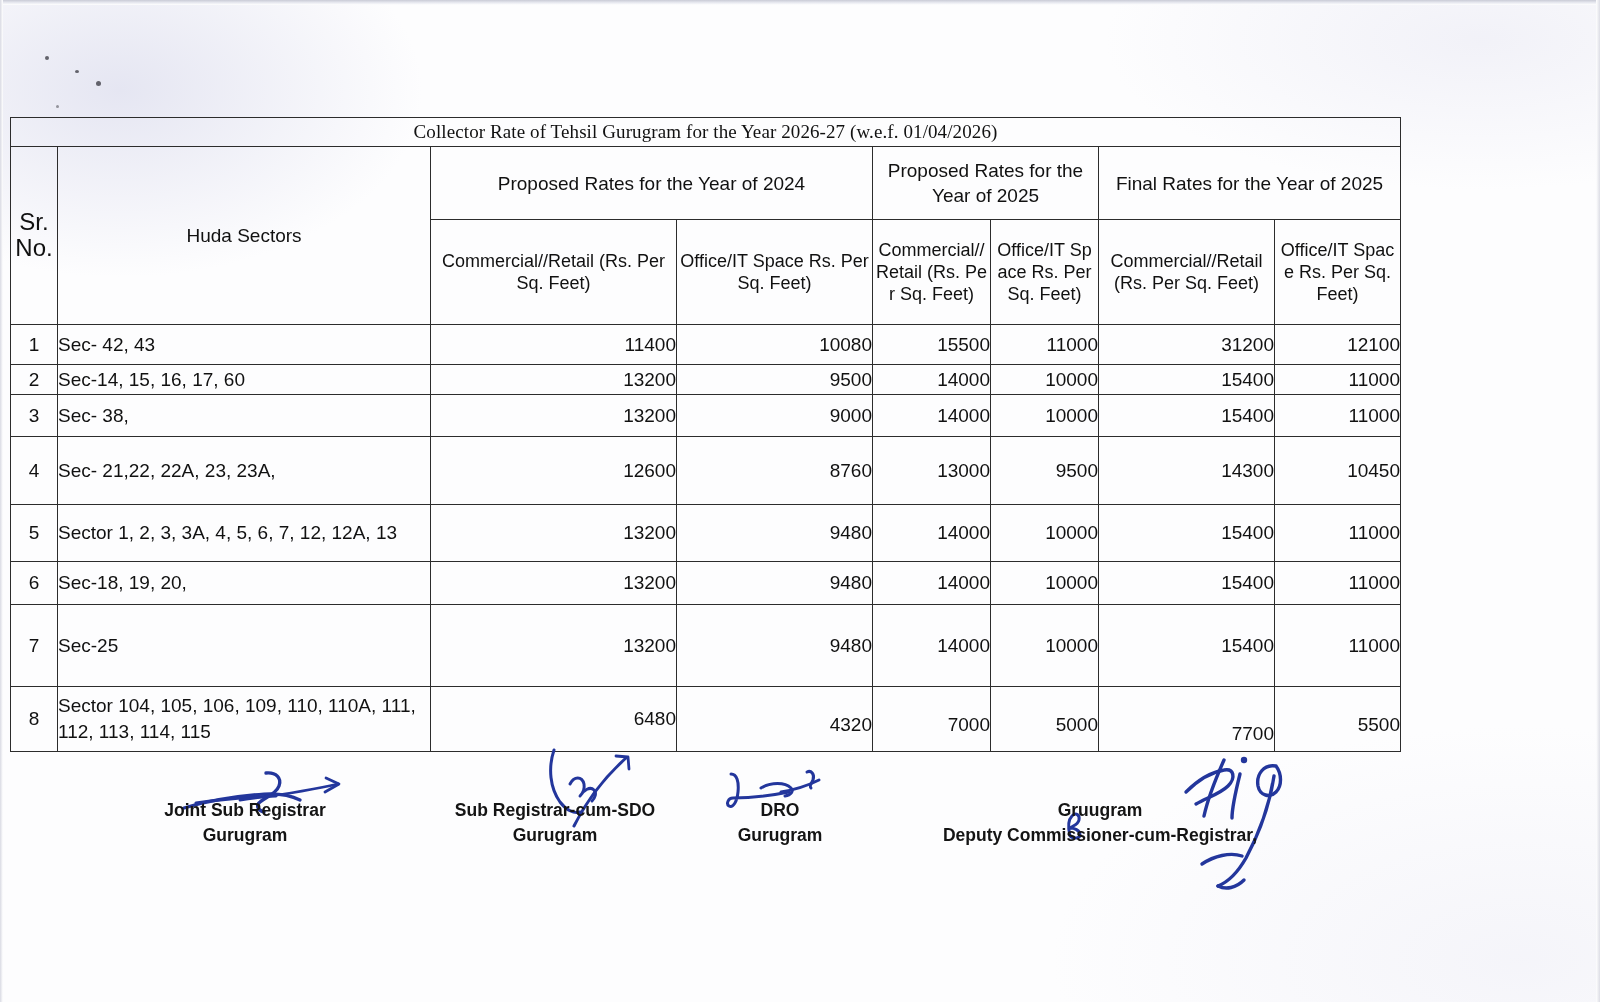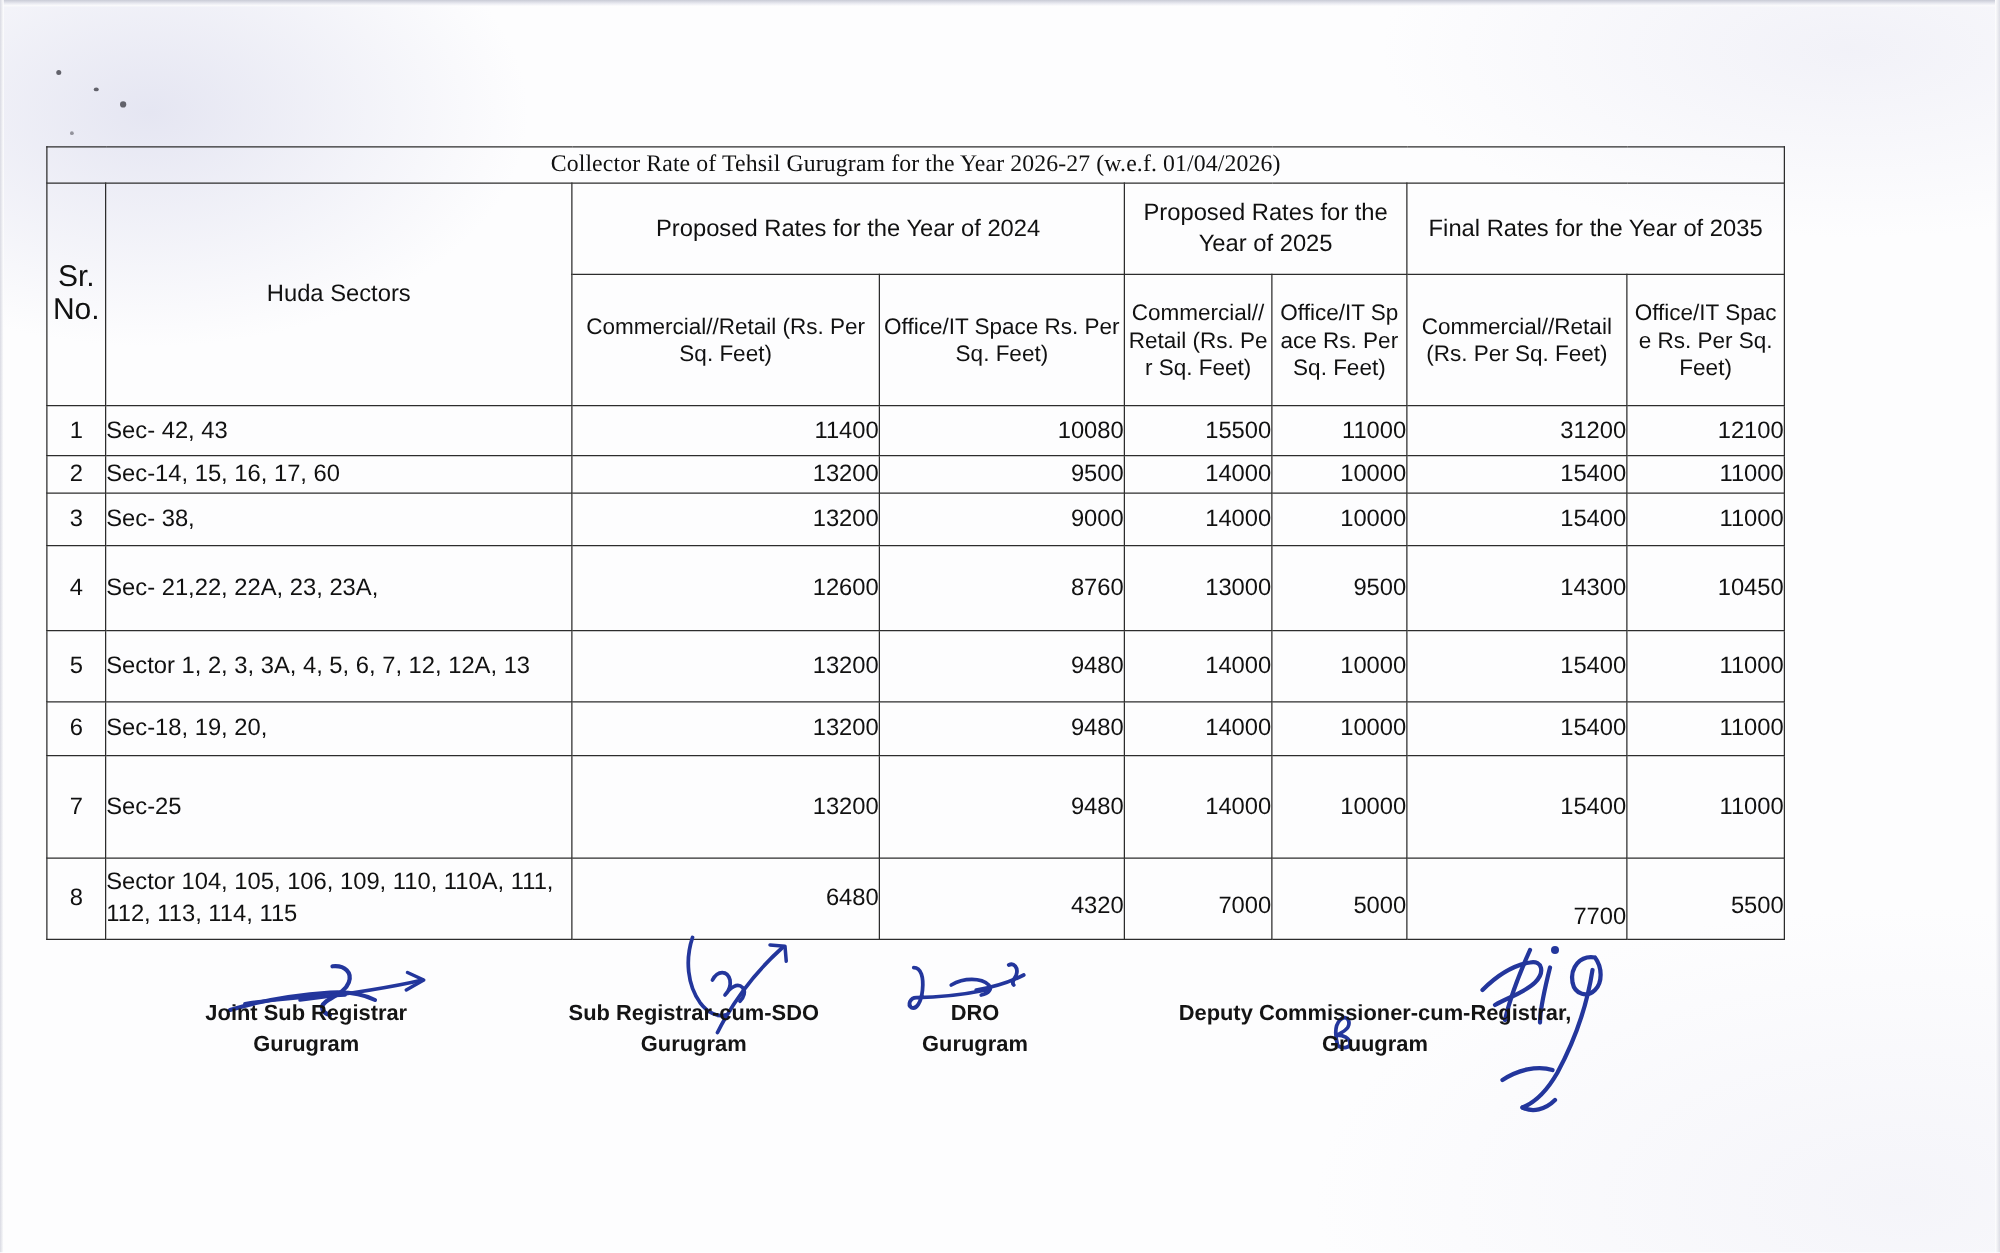--- a/index.html
+++ b/index.html
@@ -59,7 +59,6 @@
     left: 10px;
     top: 117px;
     width: 1390px;
-    margin-left: 27px;
   }
 
   table.rate-table {

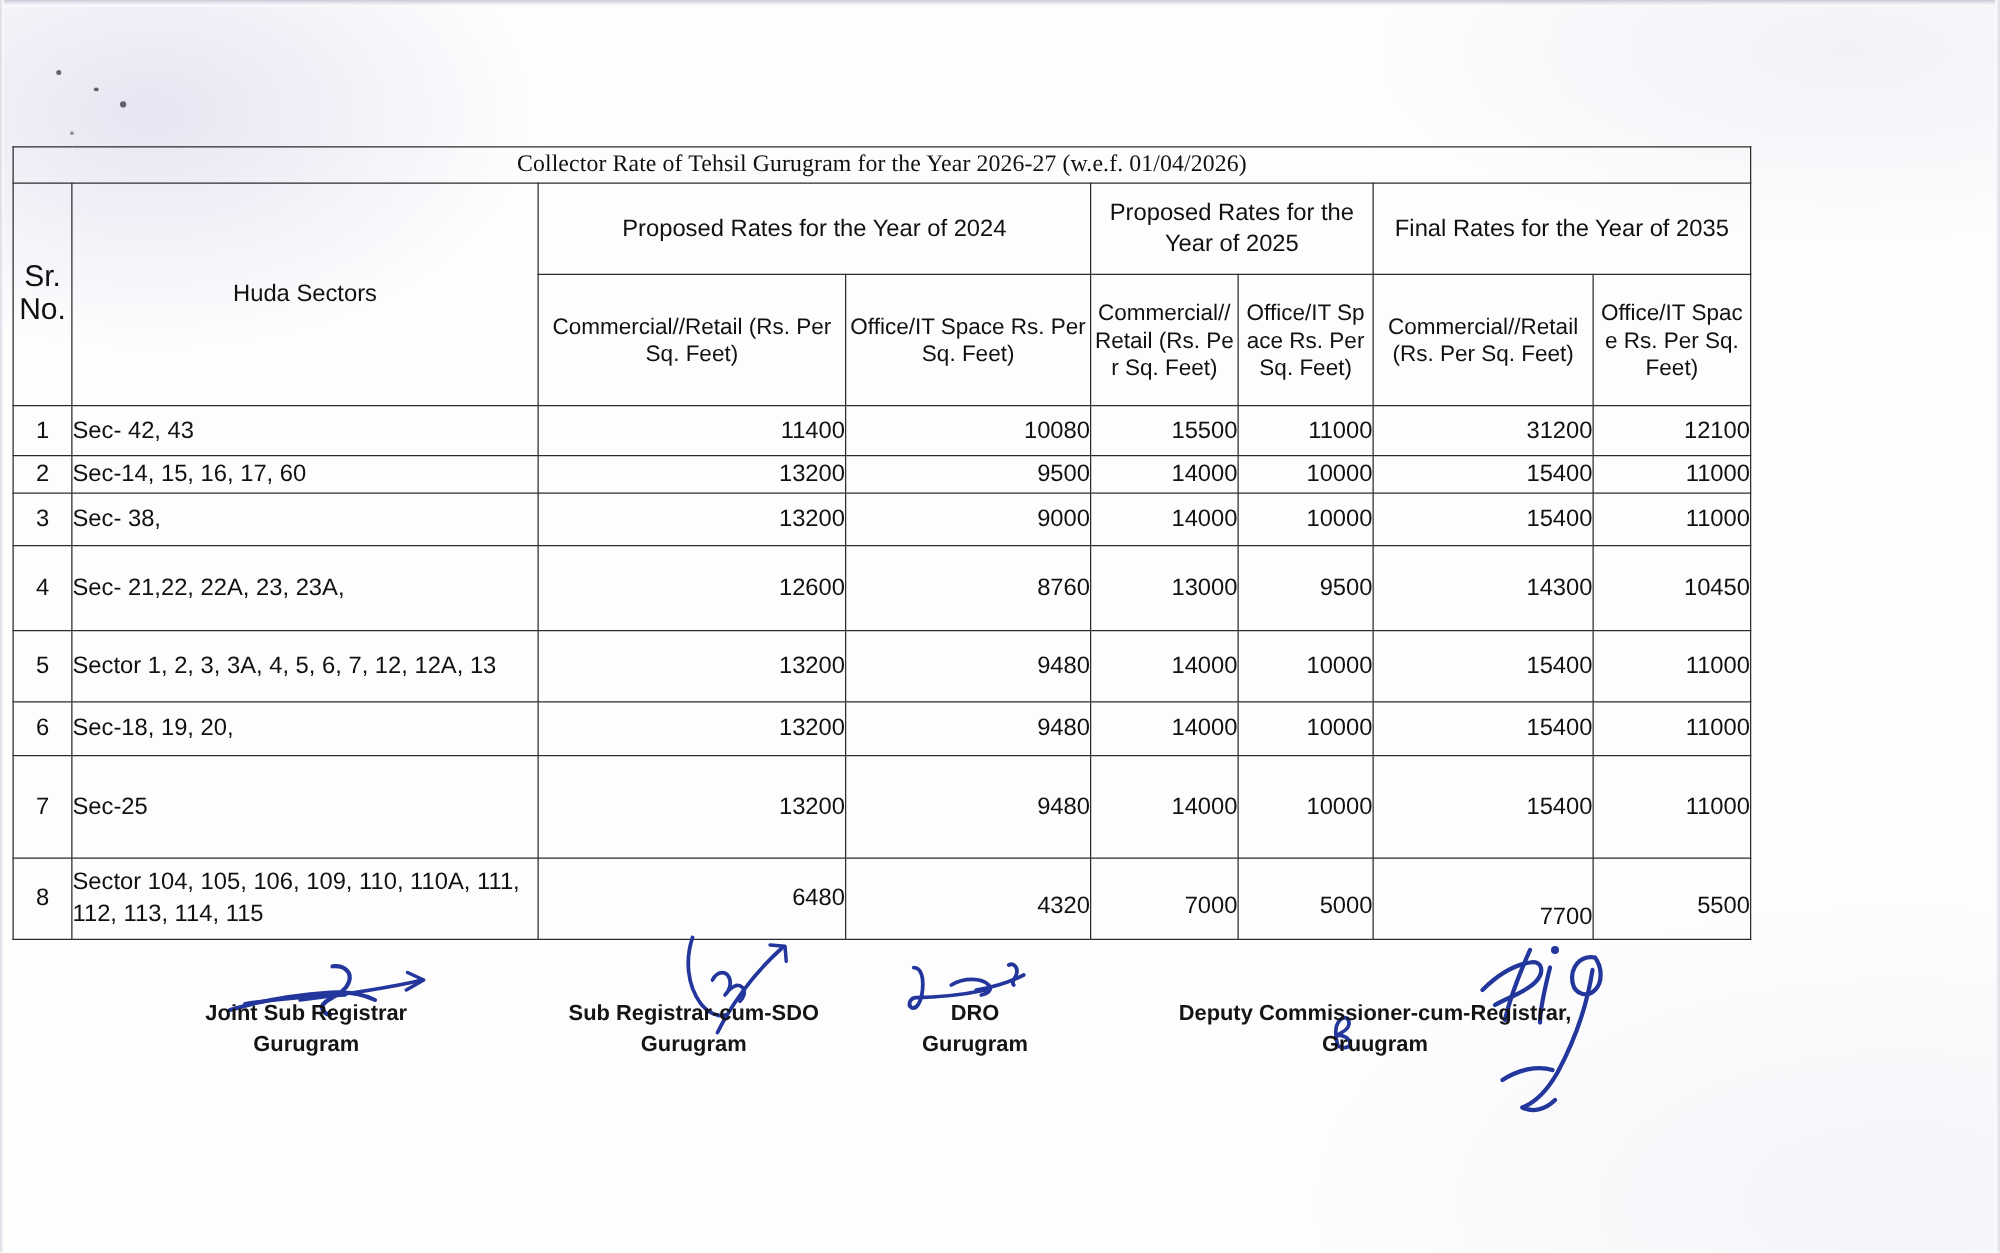--- a/index.html
+++ b/index.html
@@ -223,7 +223,7 @@
         </td>
         <td class="grp-cell" colspan="2">Proposed  Rates for the Year of 2024</td>
         <td class="grp-cell" colspan="2">Proposed  Rates for the Year of 2025</td>
-        <td class="grp-cell" colspan="2">Final  Rates for the Year of 2035</td>
+        <td class="grp-cell" colspan="2">Final  Rates for the Year of 2025</td>
       </tr>
 
       <tr>

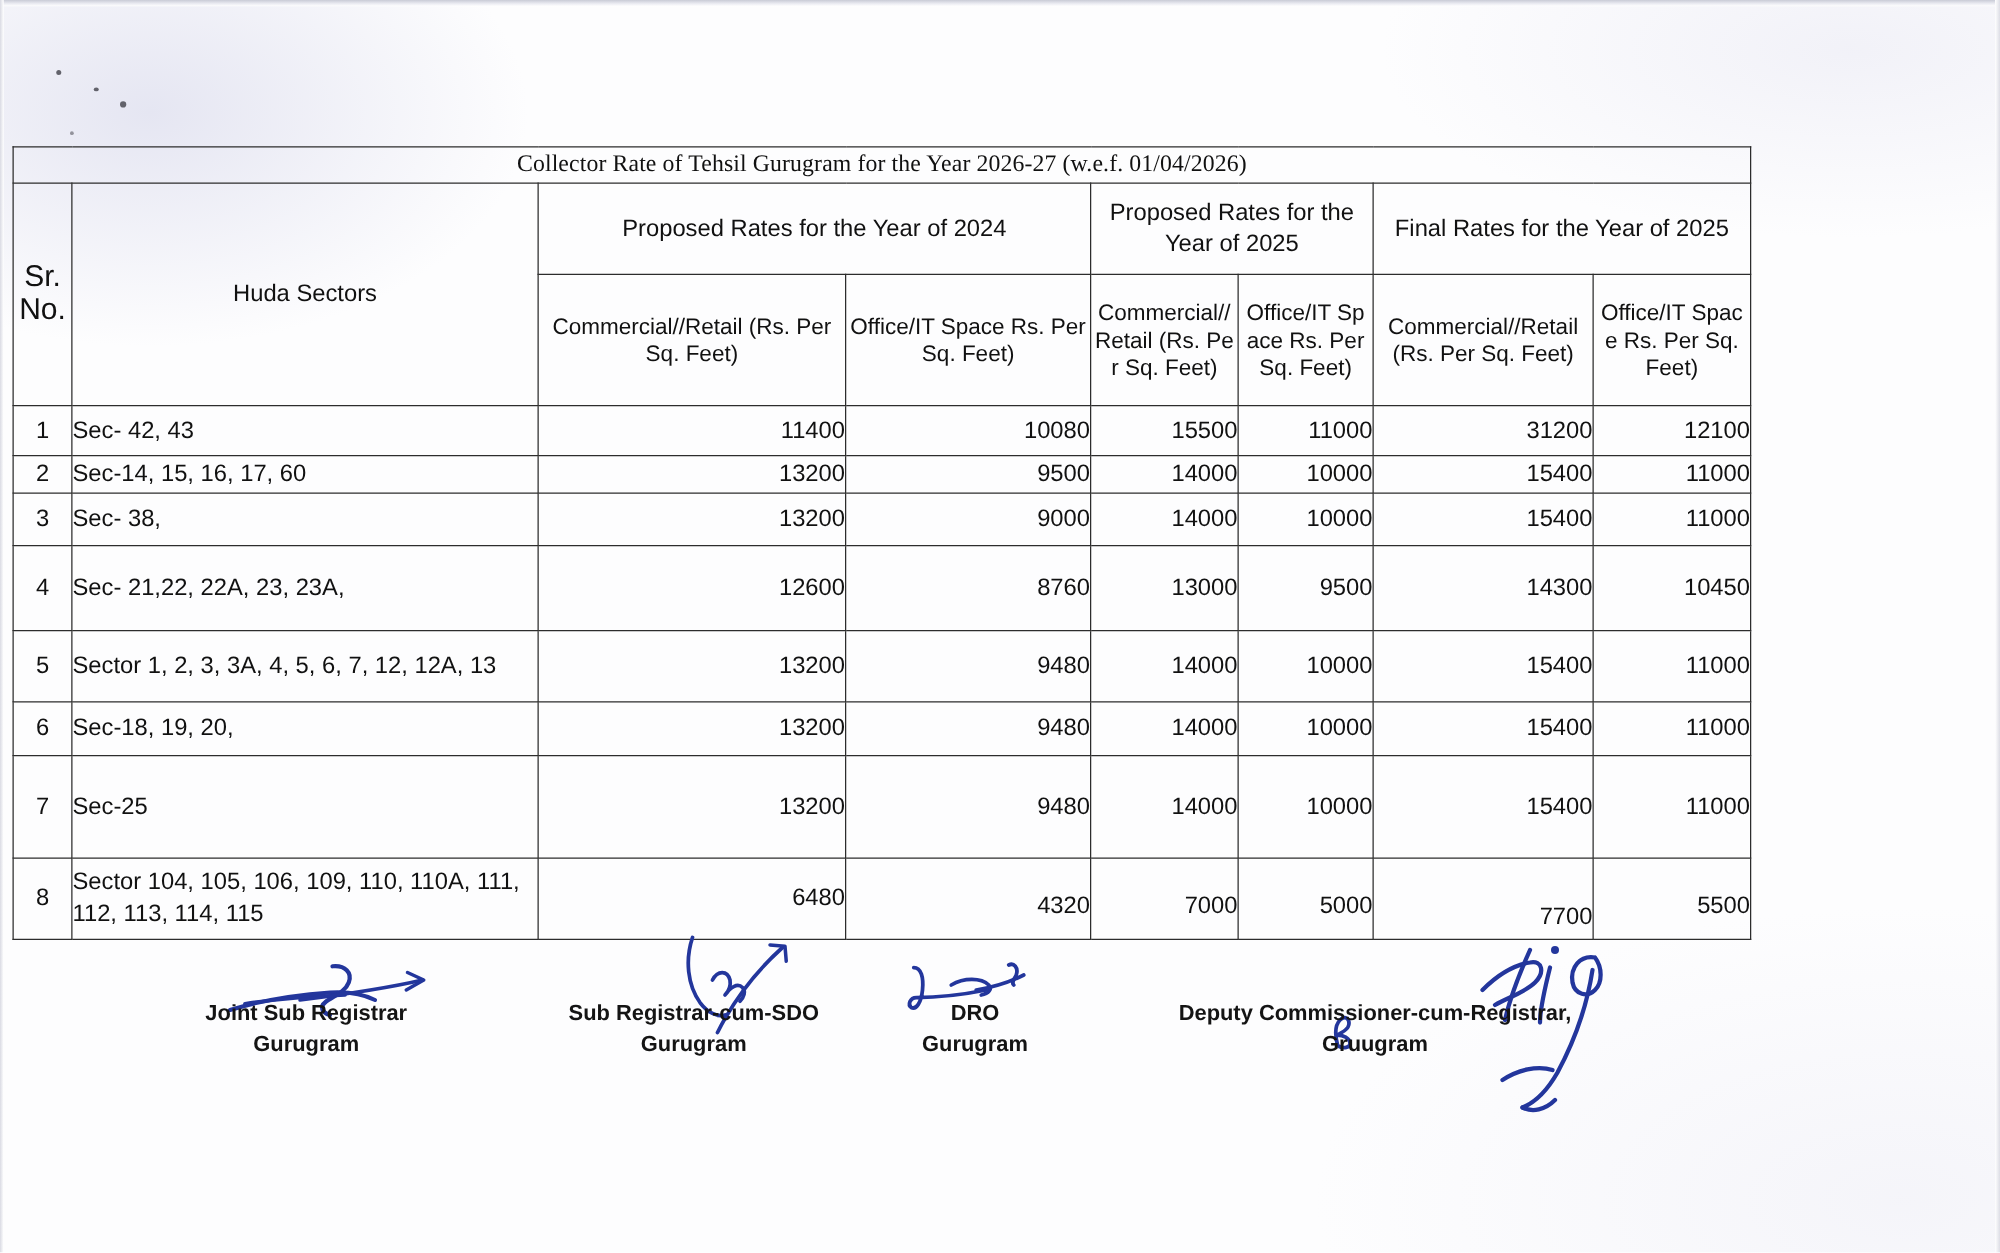--- a/index.html
+++ b/index.html
@@ -386,8 +386,8 @@
       </svg>
     </div>
     <div class="sig-block" style="left:910px;top:46px;width:380px;">
+      <span class="sig-line">Gruugram</span>
       <span class="sig-line">Deputy Commissioner-cum-Registrar,</span>
-      <span class="sig-line">Gruugram</span>
     </div>
 
   </div>

